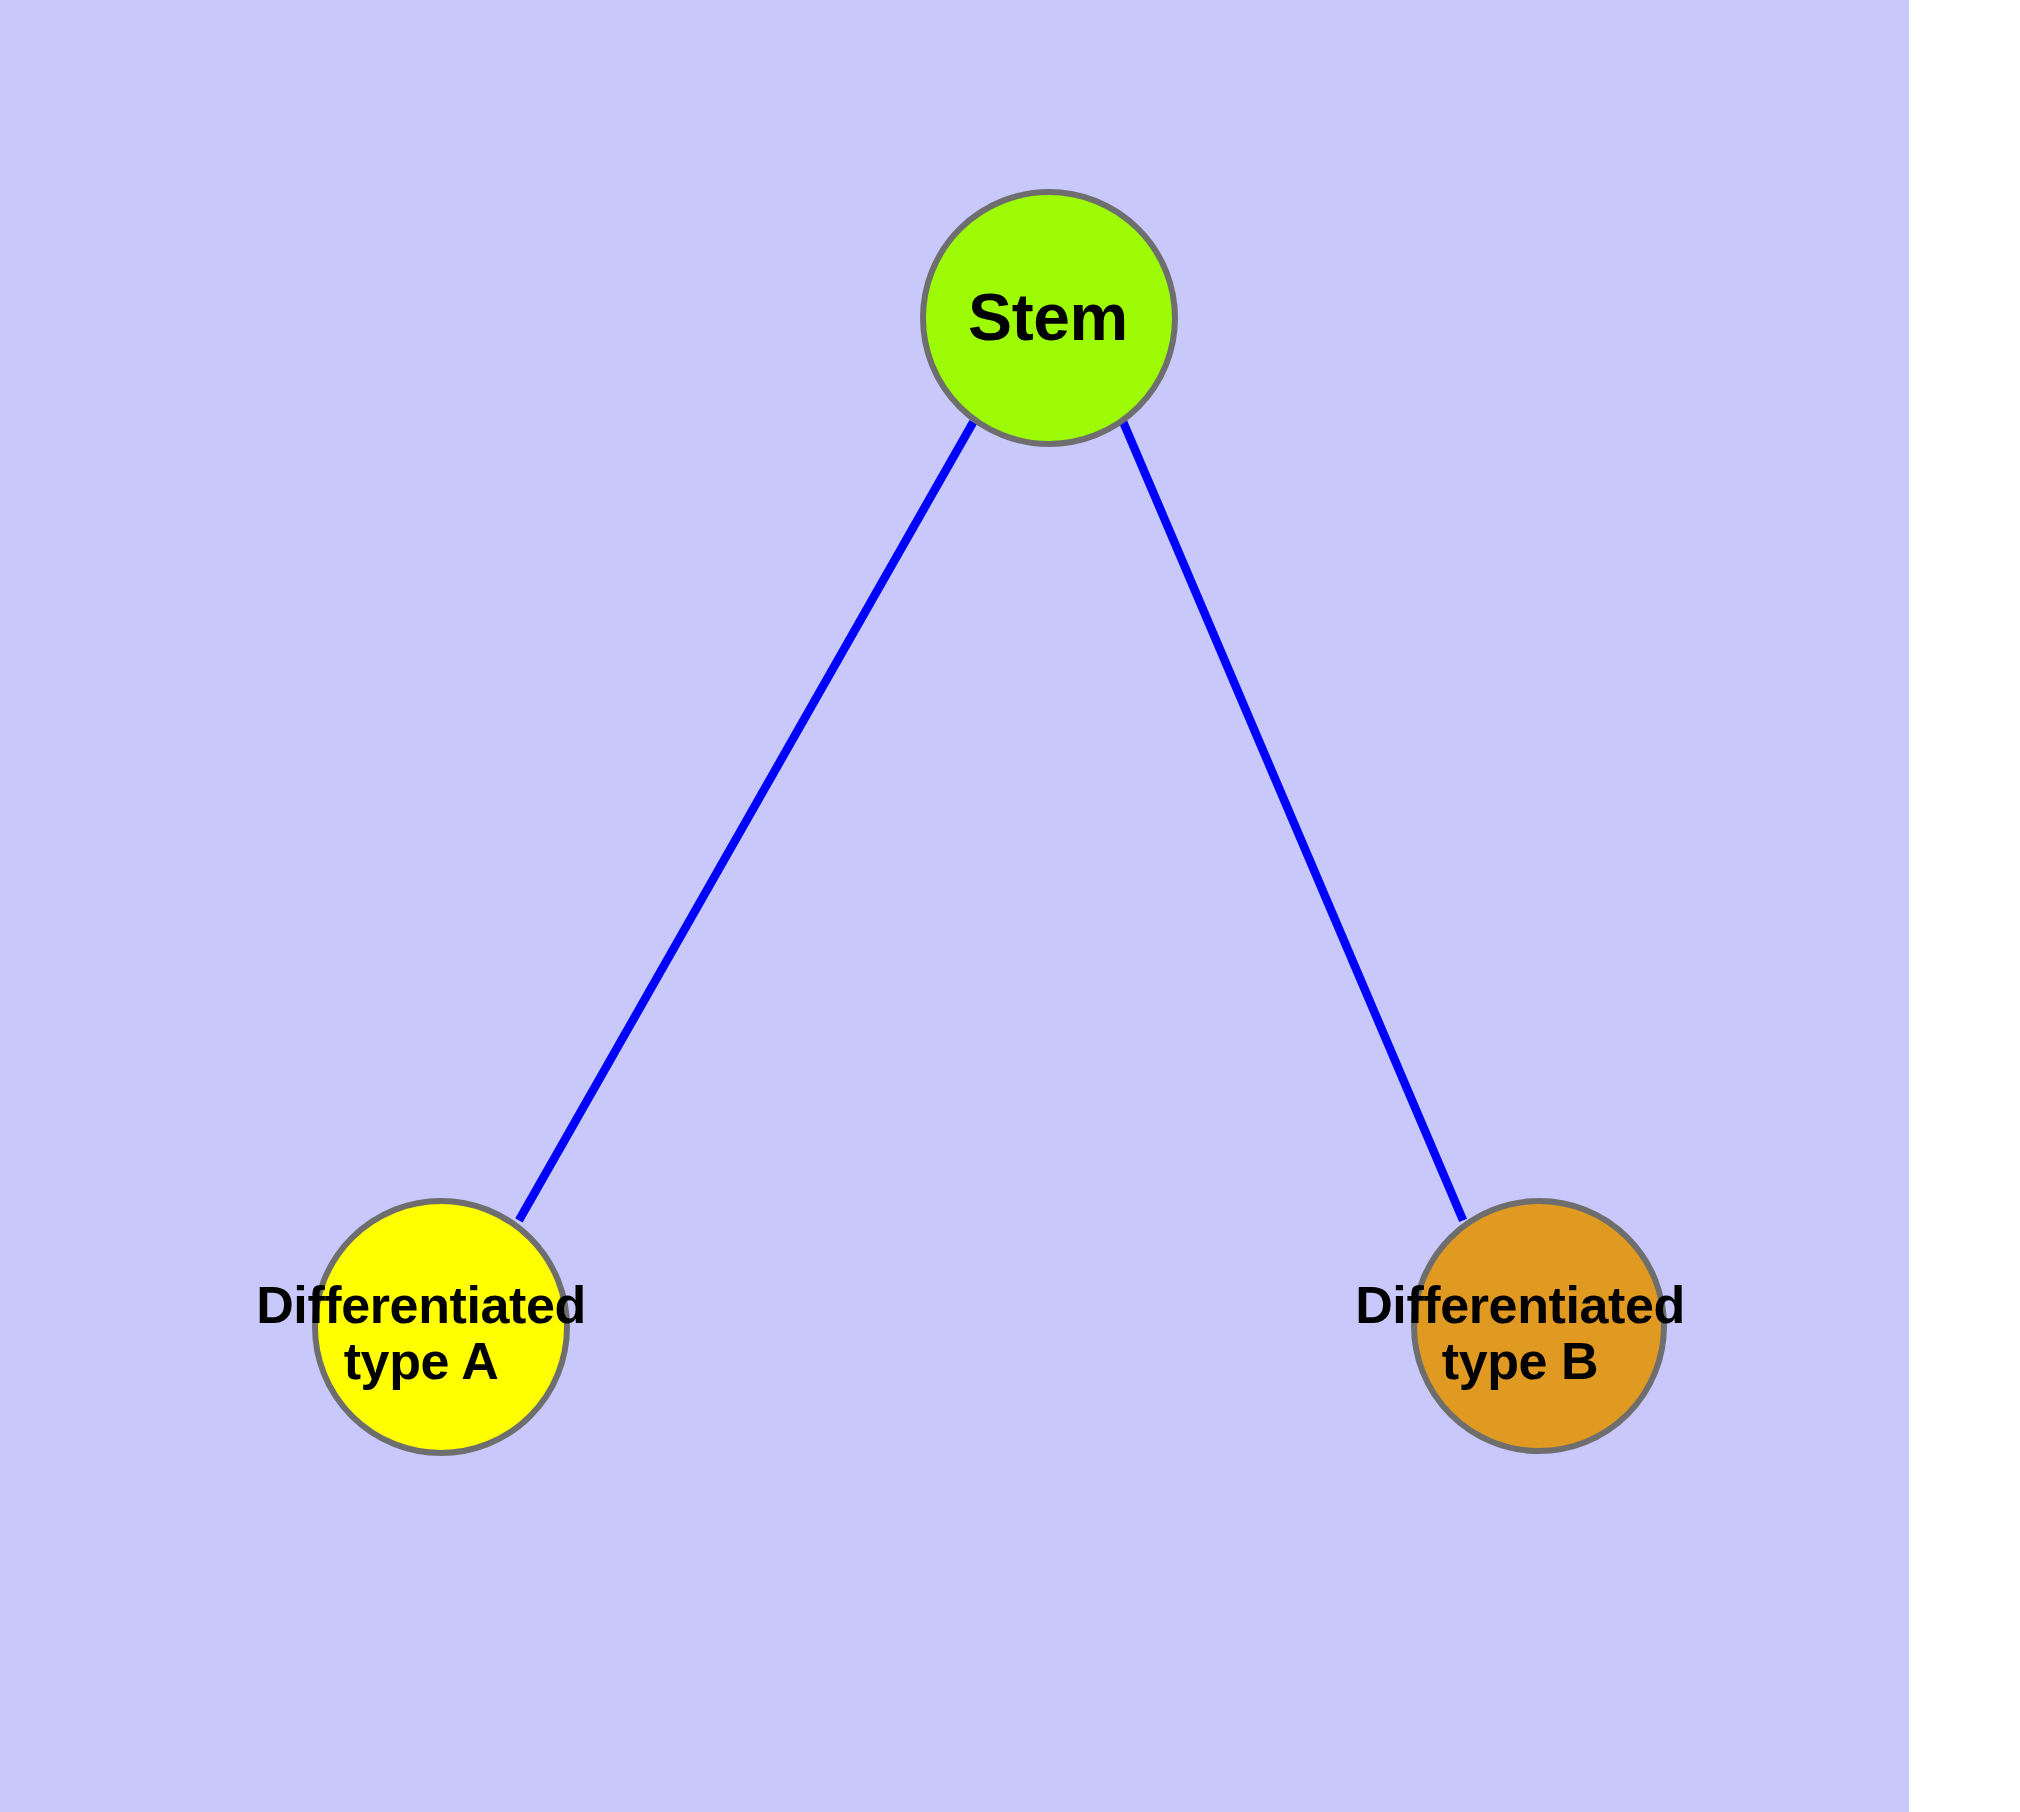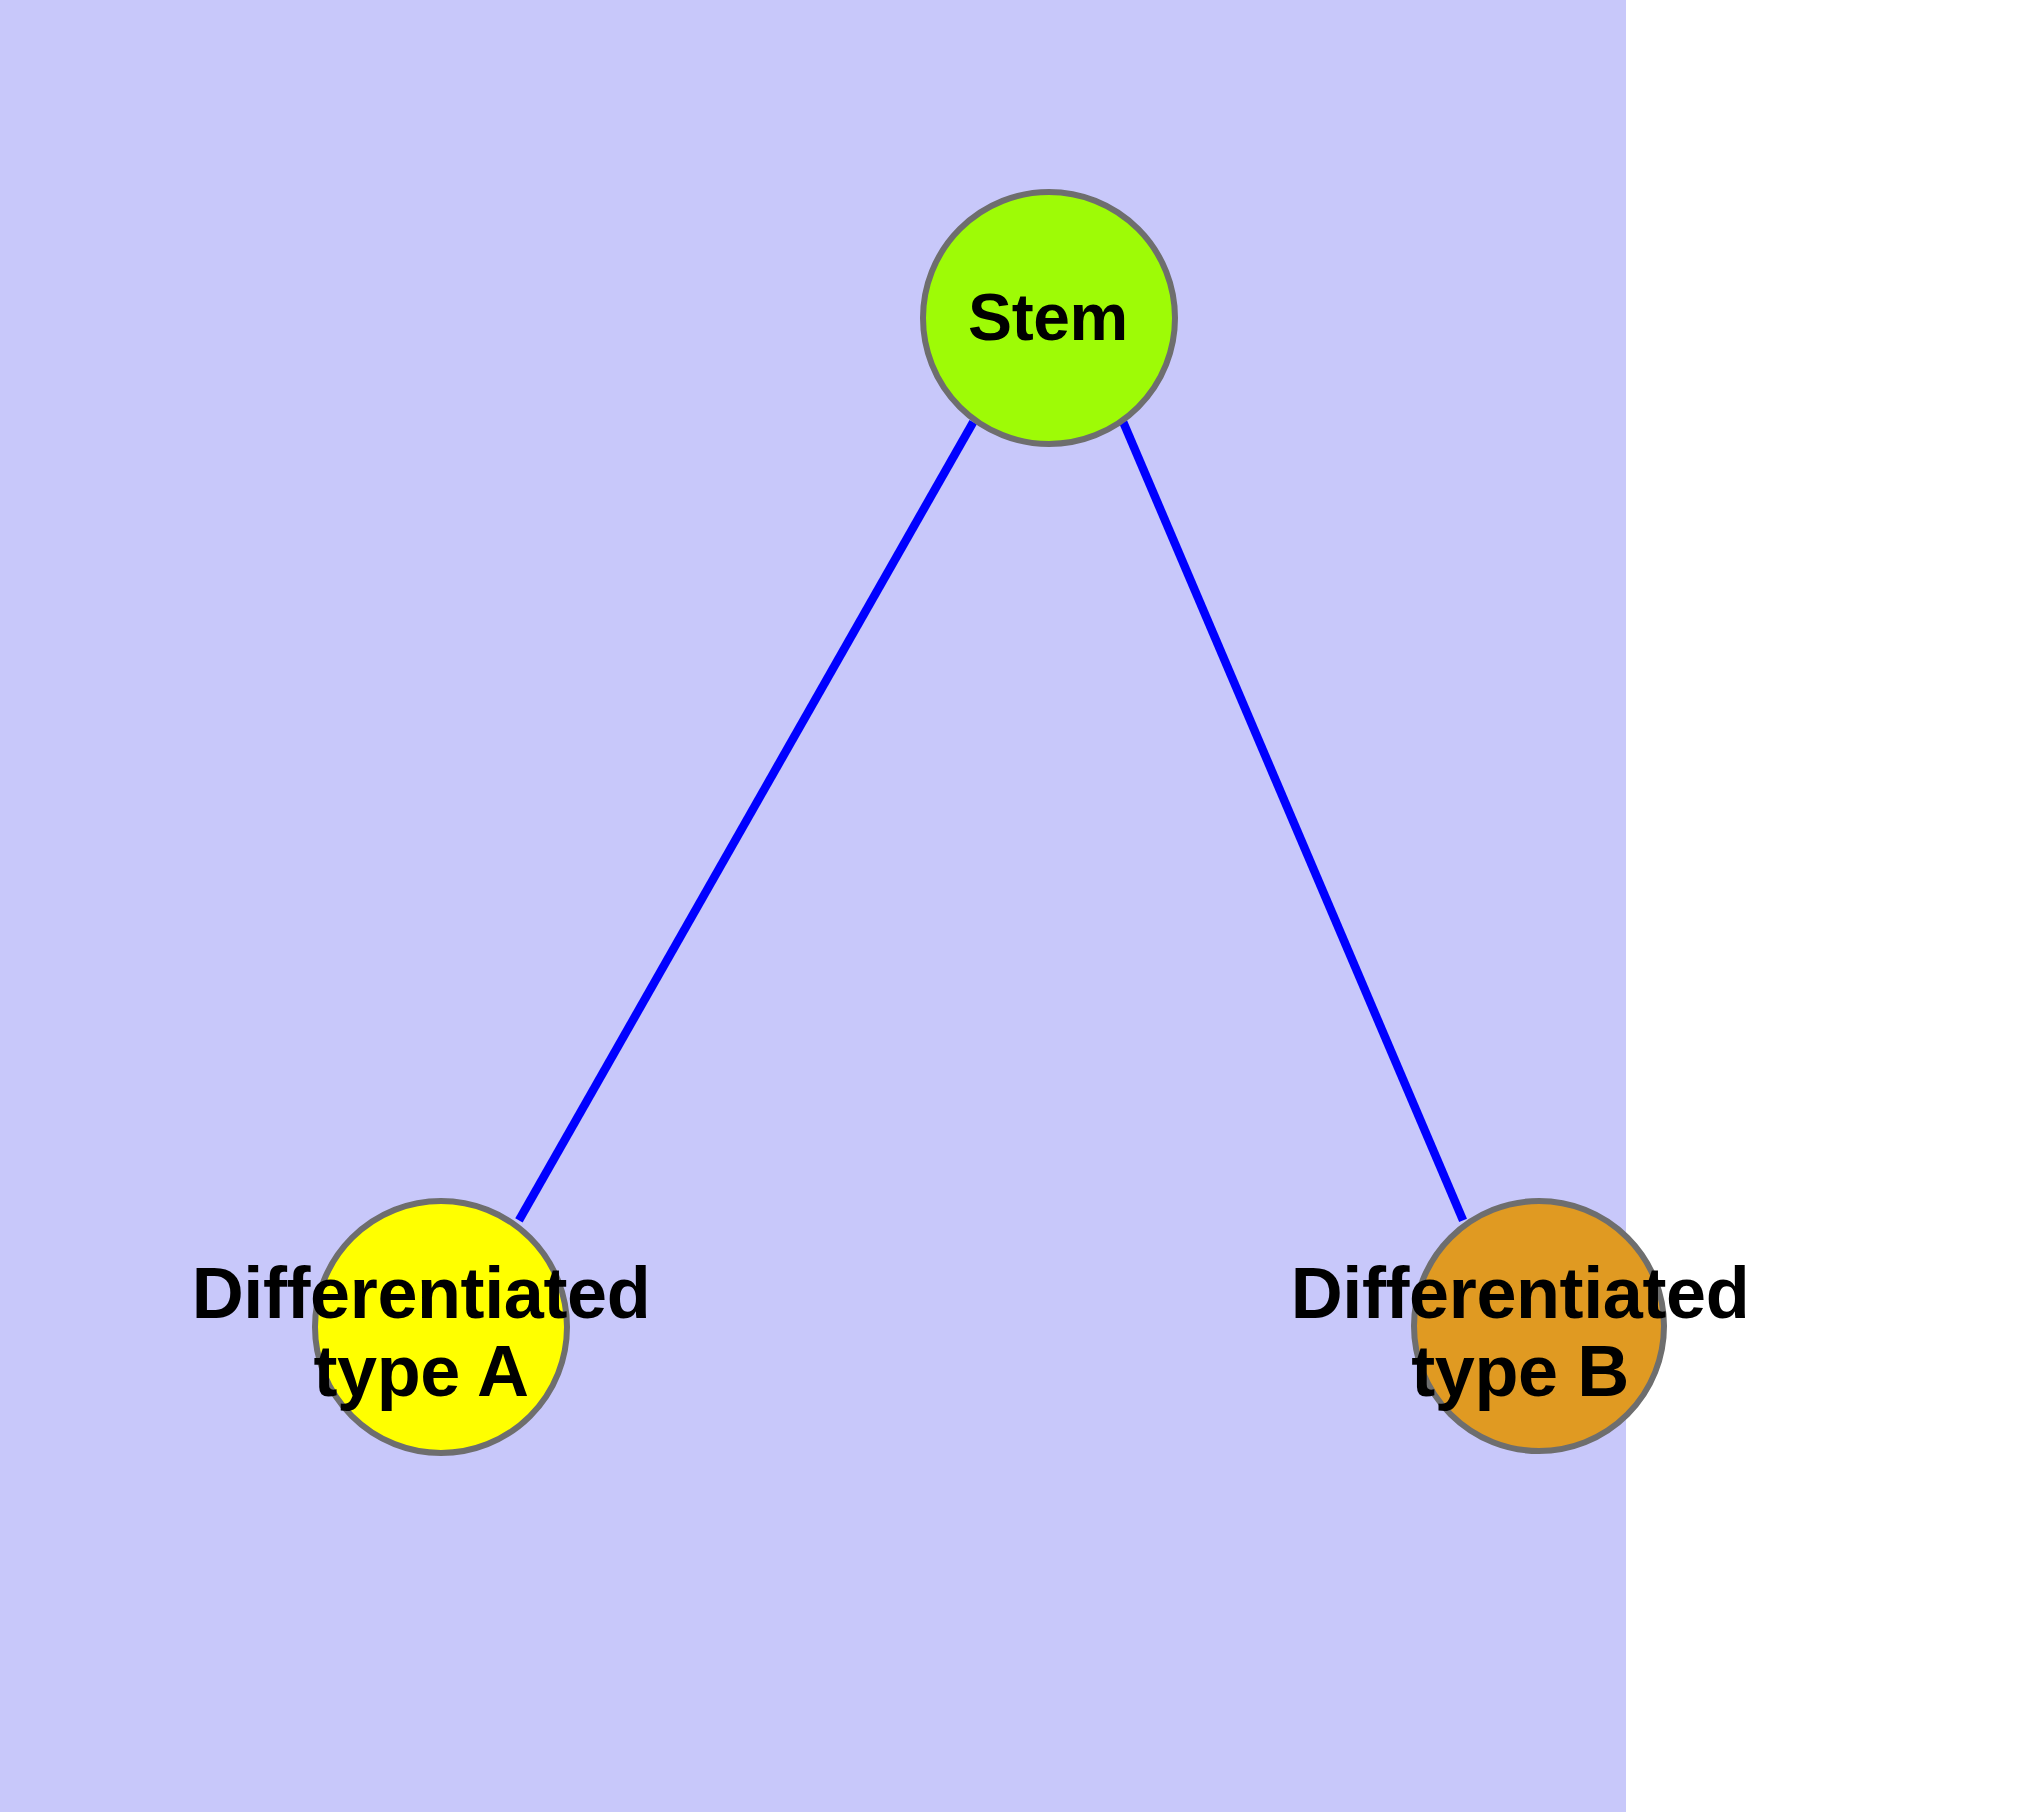--- a/index.html
+++ b/index.html
@@ -62,7 +62,7 @@
 </head>
 <body>
 
-<div id="graph-canvas" style="background: rgb(200, 200, 250); width: 1626px; height: 1812px;">
+<div id="graph-canvas" style="background: rgb(200, 200, 250); width: 1909px; height: 1812px;">
 
   <svg id="edge-layer" viewBox="0 0 2384 2138" xmlns="http://www.w3.org/2000/svg">
     <line x1="1148" y1="498" x2="612" y2="1440" stroke="#0000ff" stroke-width="10" stroke-linecap="butt"></line>

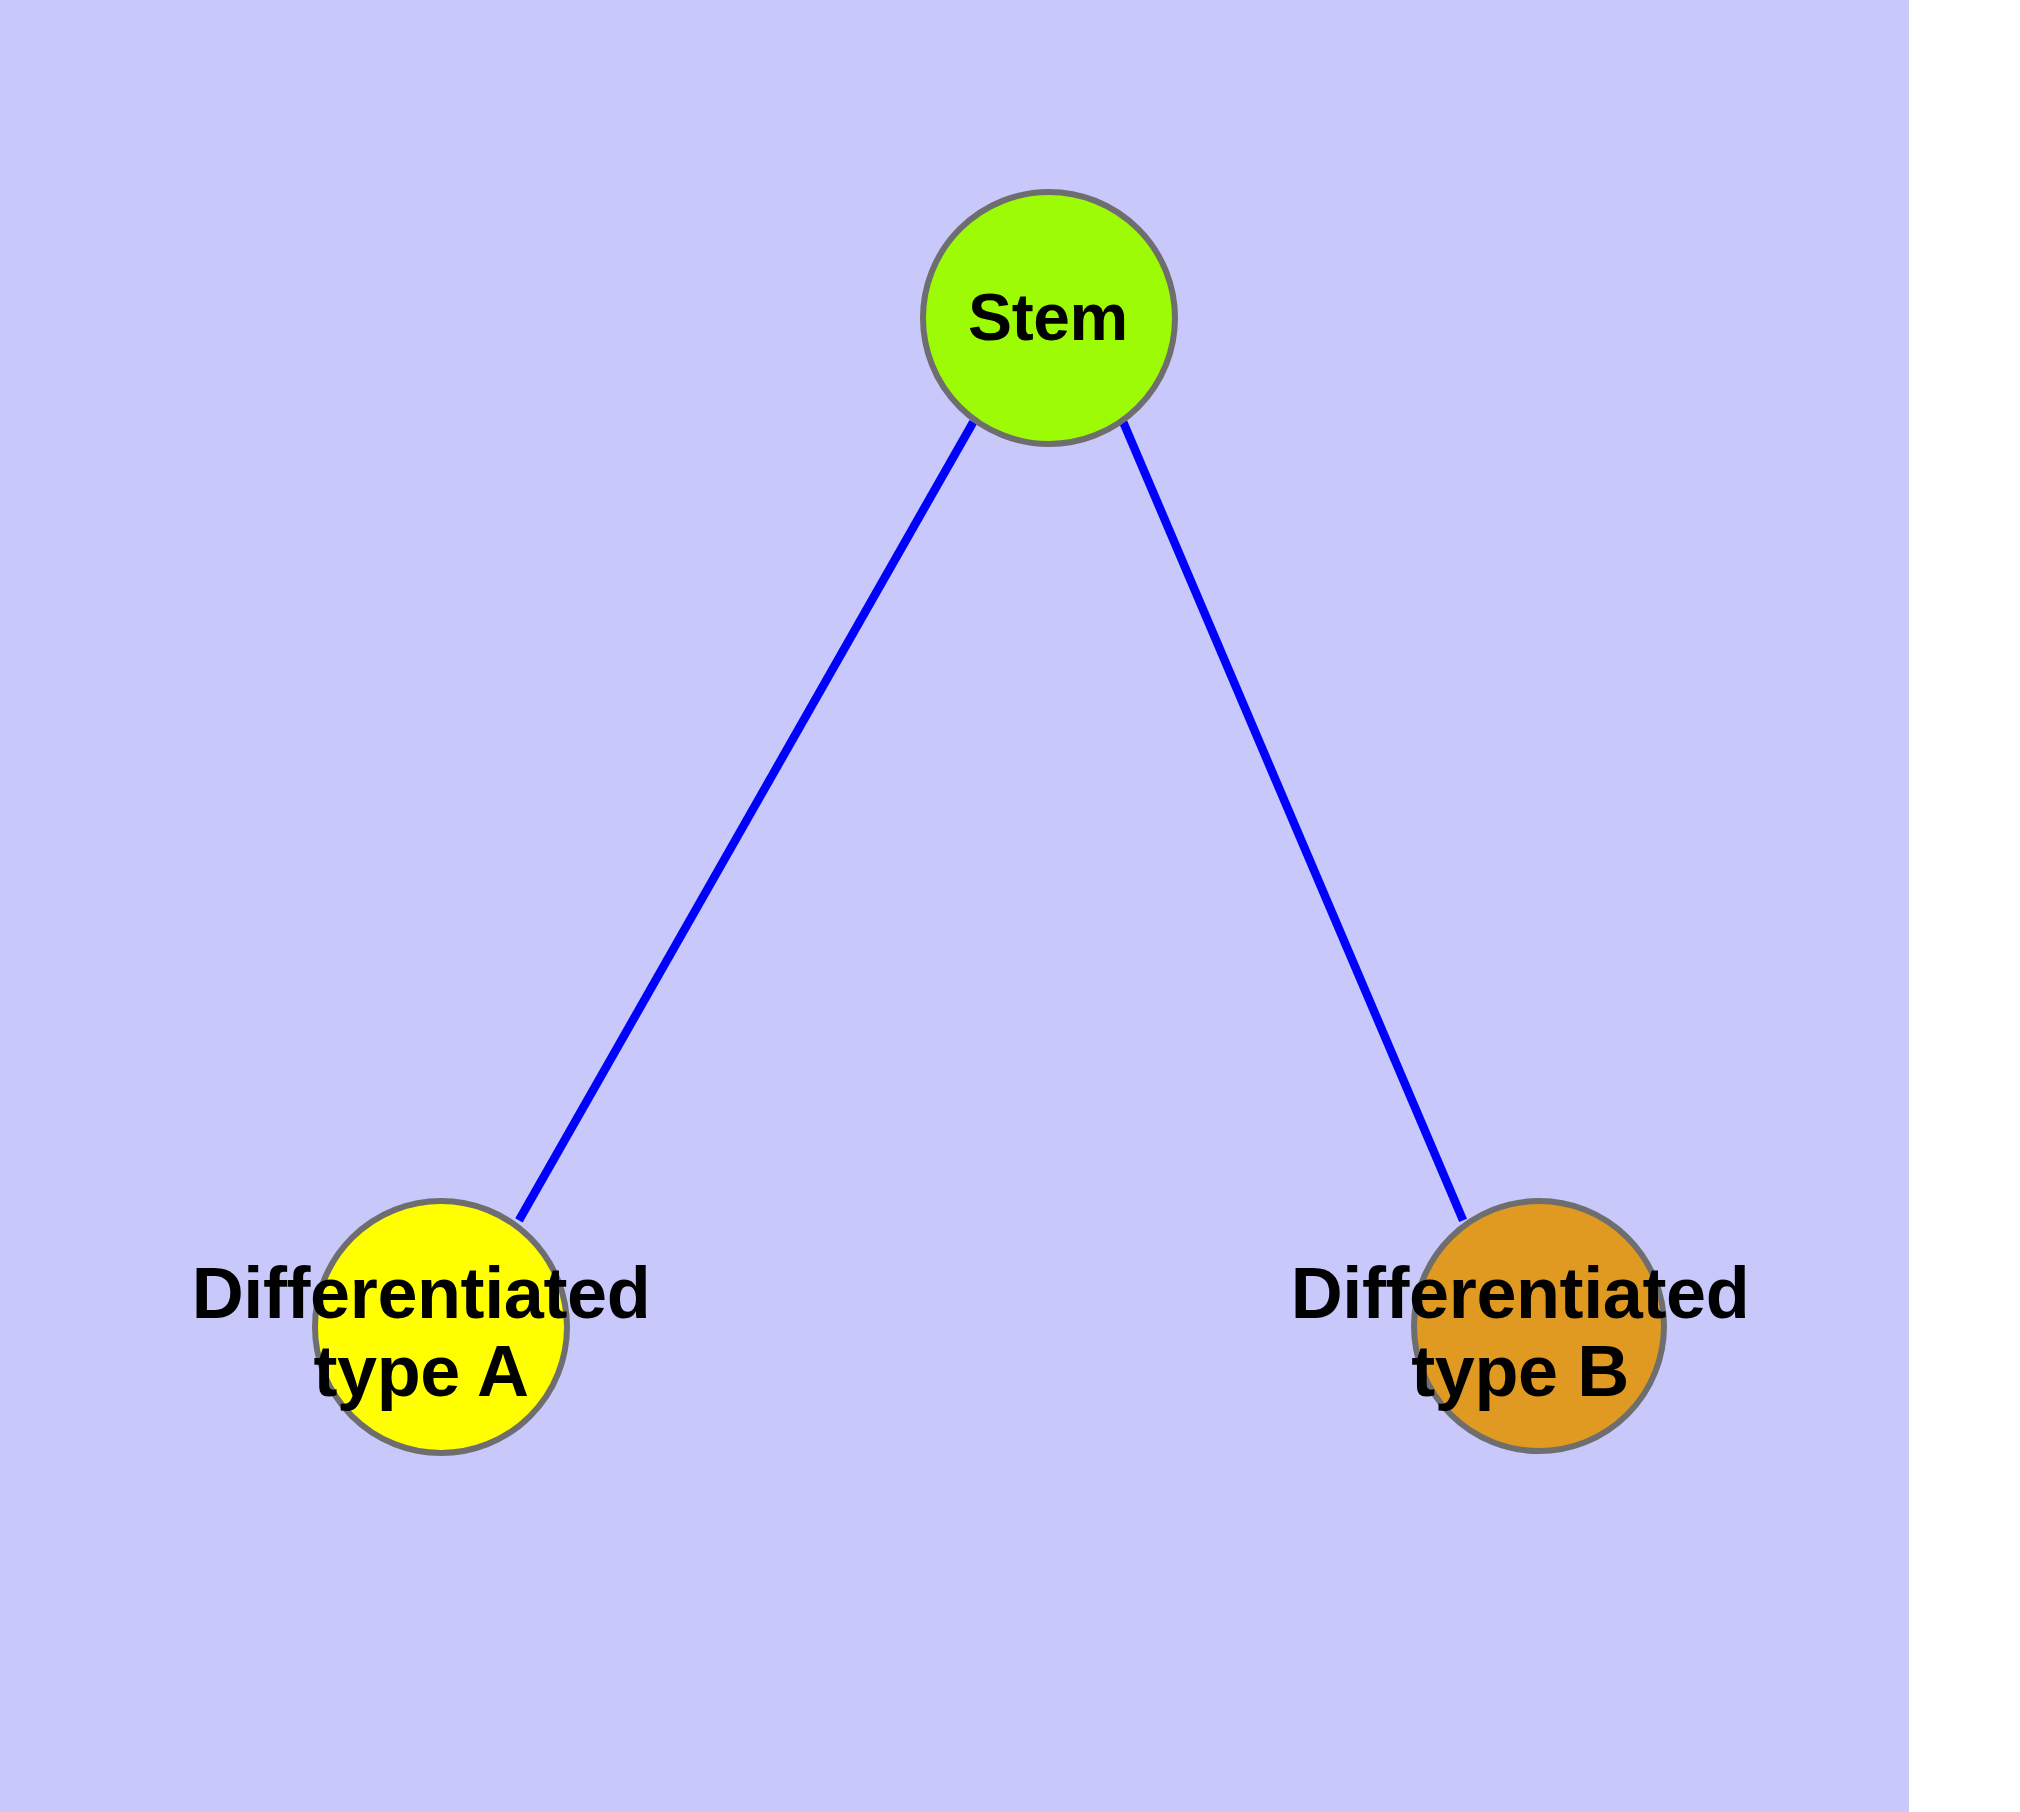--- a/index.html
+++ b/index.html
@@ -56,7 +56,7 @@
     font-size: 66px;
   }
   .label-leaf {
-    font-size: 72px;
+    font-size: 52px;
   }
 </style>
 </head>

